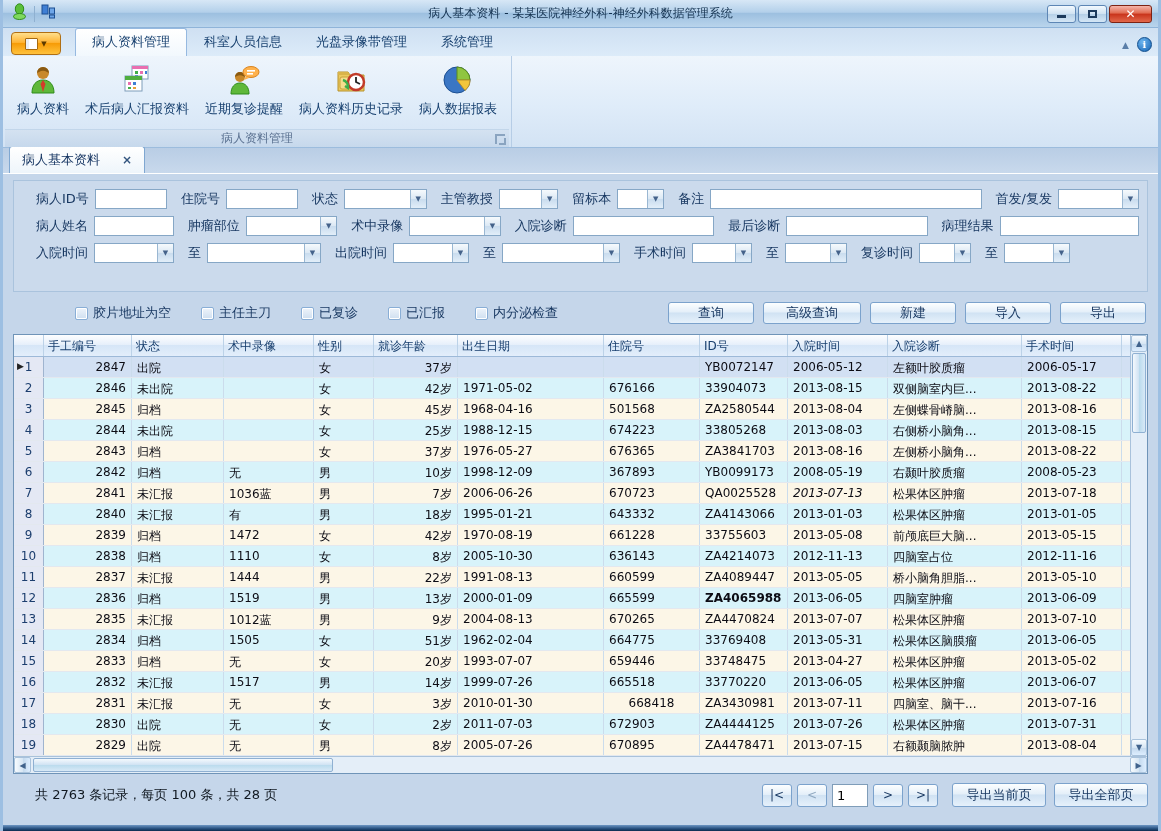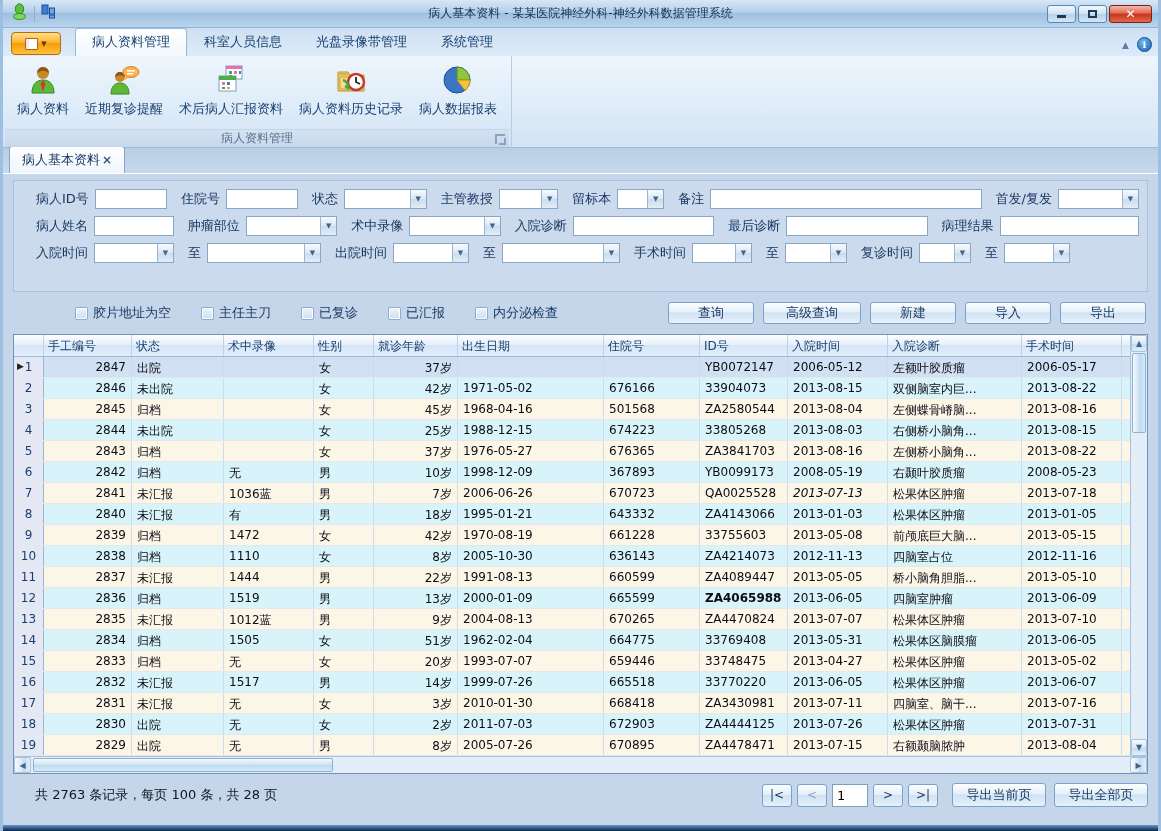--- a/index.html
+++ b/index.html
@@ -225,20 +225,6 @@
           <div class="rbtn">
             <div class="ricon">
               <svg width="32" height="32" viewBox="0 0 32 32">
-                <circle cx="12" cy="13" r="5" fill="#c8882a"></circle>
-                <path d="M12 8a5 5 0 0 1 5 5l-2-1a7 7 0 0 0-6 0l-2 1a5 5 0 0 1 5-5z" fill="#8a5a12"></path>
-                <path d="M3 30c0-7 3.5-11 9-11s9 4 9 11z" fill="#5fb83a" stroke="#2f8c1a"></path>
-                <ellipse cx="23" cy="8" rx="8" ry="5.5" fill="#ffb24d" stroke="#d98420"></ellipse>
-                <path d="M18 12l-2 4 5-2z" fill="#ffb24d"></path>
-                <rect x="19" y="6" width="8" height="1.6" fill="#fff"></rect>
-                <rect x="19" y="9" width="6" height="1.6" fill="#fff"></rect>
-              </svg>
-            </div>
-            <div class="rlabel">近期复诊提醒</div>
-          </div>
-          <div class="rbtn">
-            <div class="ricon">
-              <svg width="32" height="32" viewBox="0 0 32 32">
                 <rect x="11" y="2" width="16" height="13" fill="#fff" stroke="#7f9db9"></rect>
                 <rect x="11" y="2" width="16" height="3" fill="#e96fb0"></rect>
                 <rect x="14" y="7" width="3" height="3" fill="#3fae49"></rect>
@@ -254,6 +240,20 @@
               </svg>
             </div>
             <div class="rlabel">术后病人汇报资料</div>
+          </div>
+          <div class="rbtn">
+            <div class="ricon">
+              <svg width="32" height="32" viewBox="0 0 32 32">
+                <circle cx="12" cy="13" r="5" fill="#c8882a"></circle>
+                <path d="M12 8a5 5 0 0 1 5 5l-2-1a7 7 0 0 0-6 0l-2 1a5 5 0 0 1 5-5z" fill="#8a5a12"></path>
+                <path d="M3 30c0-7 3.5-11 9-11s9 4 9 11z" fill="#5fb83a" stroke="#2f8c1a"></path>
+                <ellipse cx="23" cy="8" rx="8" ry="5.5" fill="#ffb24d" stroke="#d98420"></ellipse>
+                <path d="M18 12l-2 4 5-2z" fill="#ffb24d"></path>
+                <rect x="19" y="6" width="8" height="1.6" fill="#fff"></rect>
+                <rect x="19" y="9" width="6" height="1.6" fill="#fff"></rect>
+              </svg>
+            </div>
+            <div class="rlabel">近期复诊提醒</div>
           </div>
           <div class="rbtn">
             <div class="ricon">

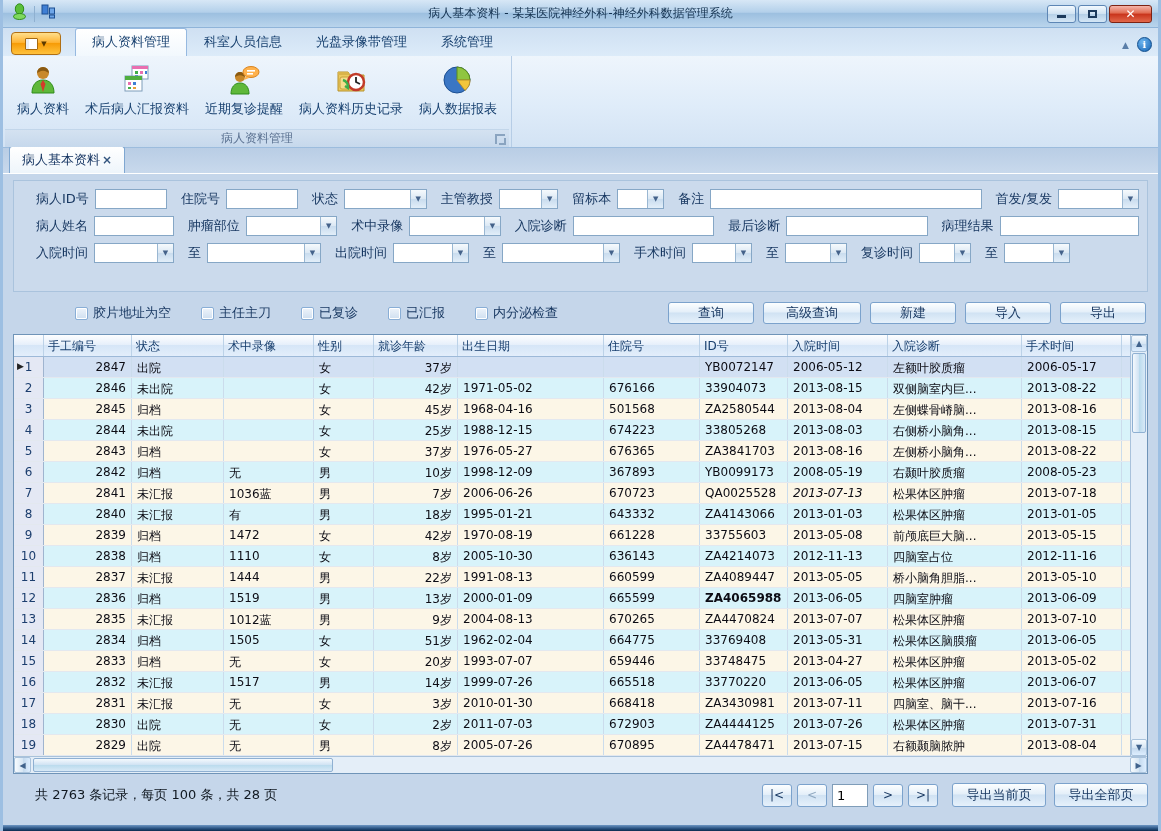--- a/index.html
+++ b/index.html
@@ -63,7 +63,7 @@
   
   .doctabbar { height:26px; flex:0 0 26px; background:linear-gradient(180deg,#b9cde5,#c8d9ec);
     display:flex; align-items:flex-end; padding:0 6px; border-bottom:1px solid #ffffff; }
-  .doctab { display:flex; align-items:center; gap:2px; padding:4px 12px; font-size:13px; color:#10305e;
+  .doctab { display:flex; align-items:center; gap:22px; padding:4px 12px; font-size:13px; color:#10305e;
     background:linear-gradient(180deg,#ffffff,#eef5fb); border:1px solid #7fa7d1; border-bottom:none;
     border-radius:3px 3px 0 0; }
   .doctab .x { font-size:12px; font-weight:bold; color:#33557f; }

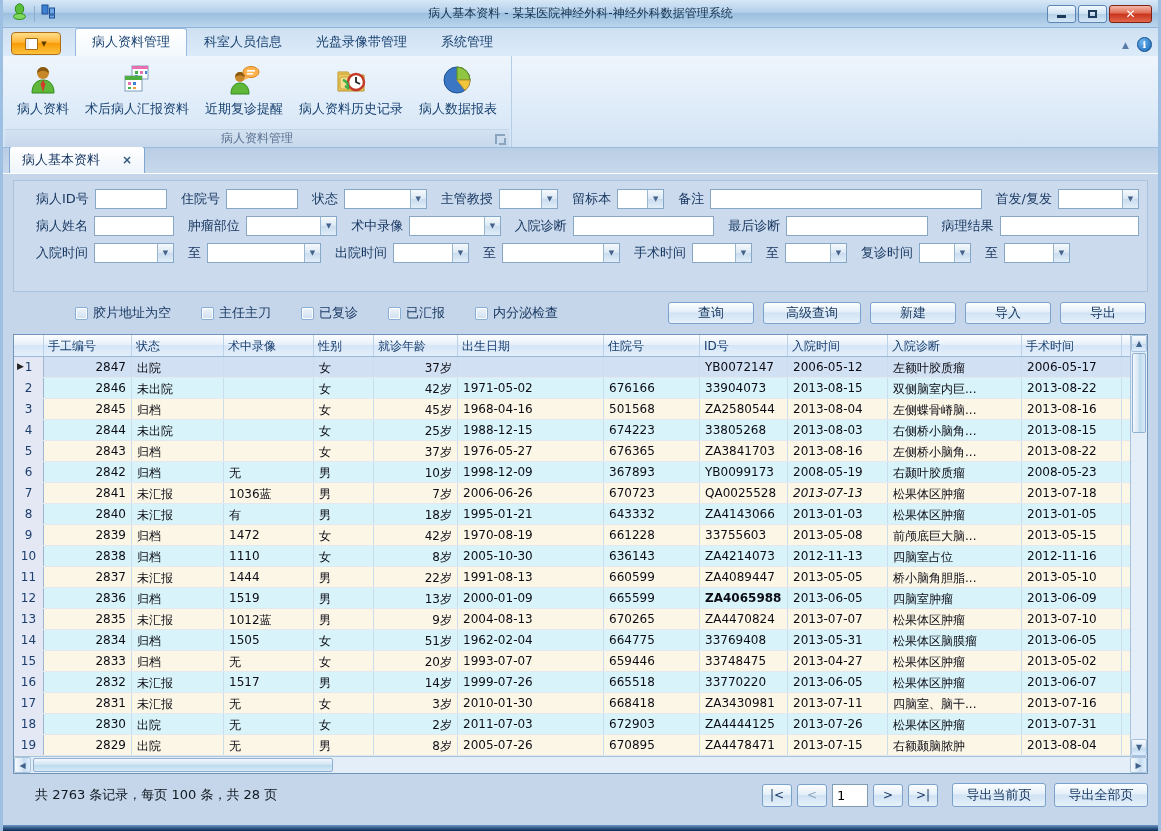--- a/index.html
+++ b/index.html
@@ -656,7 +656,7 @@
                 <div class="gc " style="width: 60px; flex: 0 0 60px;">女</div>
                 <div class="gc r" style="width: 84px; flex: 0 0 84px;">3岁</div>
                 <div class="gc " style="width: 146px; flex: 0 0 146px;">2010-01-30</div>
-                <div class="gc " style="width: 96px; flex: 0 0 96px;">668418</div>
+                <div class="gc " style="width: 96px; flex: 0 0 96px; text-align: center;">668418</div>
                 <div class="gc " style="width: 88px; flex: 0 0 88px;">ZA3430981</div>
                 <div class="gc " style="width: 100px; flex: 0 0 100px;">2013-07-11</div>
                 <div class="gc " style="width: 134px; flex: 0 0 134px;">四脑室、脑干...</div>

